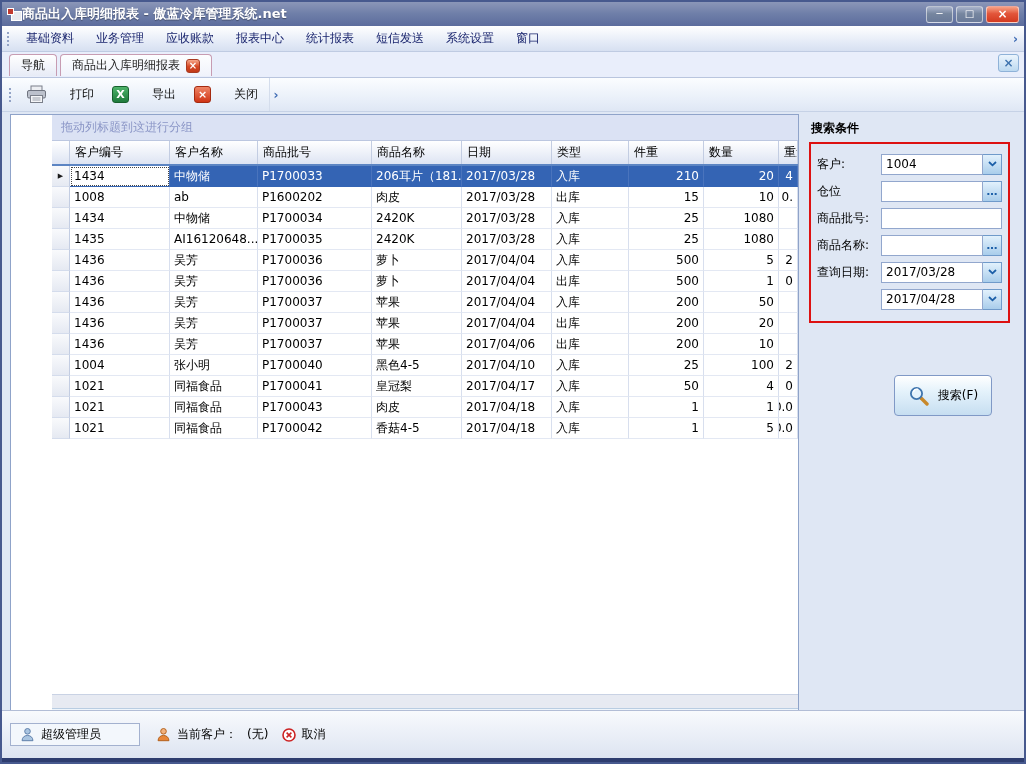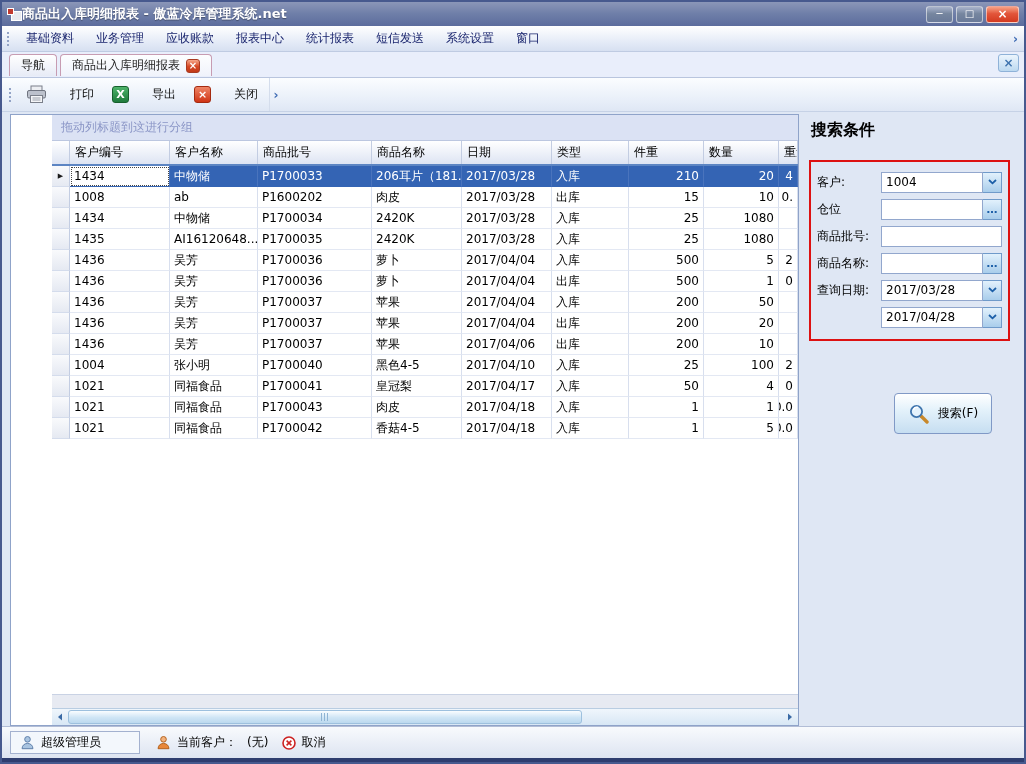--- a/index.html
+++ b/index.html
@@ -97,7 +97,7 @@
 
   
   .rpanel { flex:1; display:flex; flex-direction:column; padding:4px 8px 0 10px; }
-  .rtitle { font-weight:bold; font-size:16px; margin:2px 0 19px 2px; }
+  .rtitle { font-weight:bold; font-size:12px; margin:2px 0 5px 2px; }
   .redbox { border:2px solid #dd1111; padding:9px 6px 11px 6px; display:flex; flex-direction:column; gap:5px; }
   .frow { display:flex; align-items:center; height:22px; }
   .flabel { width:64px; flex:0 0 64px; font-size:12px; white-space:nowrap; }

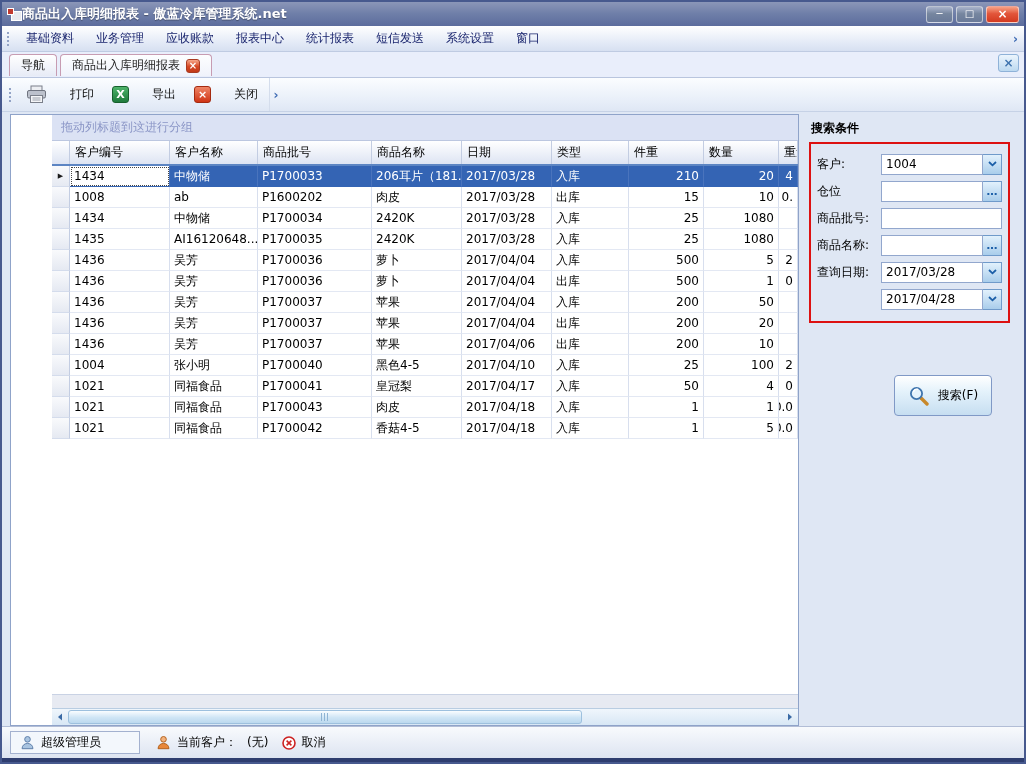--- a/index.html
+++ b/index.html
@@ -113,7 +113,7 @@
                box-shadow:inset 0 1px 0 #fff; }
 
   
-  .statusbar { flex:0 0 29px; display:flex; gap:8px; padding:4px 8px;
+  .statusbar { flex:0 0 29px; display:flex; gap:8px; padding:12px 8px;
                background:linear-gradient(#f8fafd,#dde4f1); border-top:1px solid #b2bdd6; font-size:12px; }
   .userbox { display:flex; align-items:center; gap:6px; border:1px solid #a3b1cf; background:#f3f7fc;
              height:23px; padding:0 9px; width:130px; }

